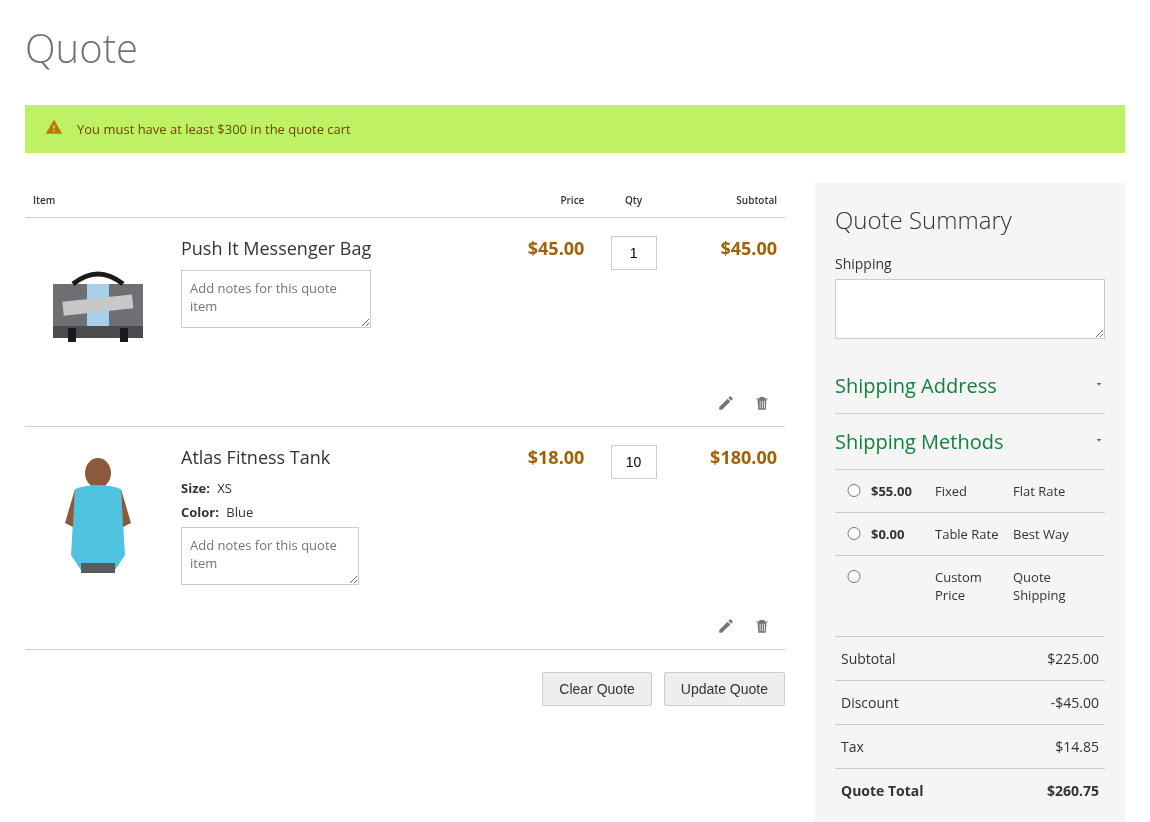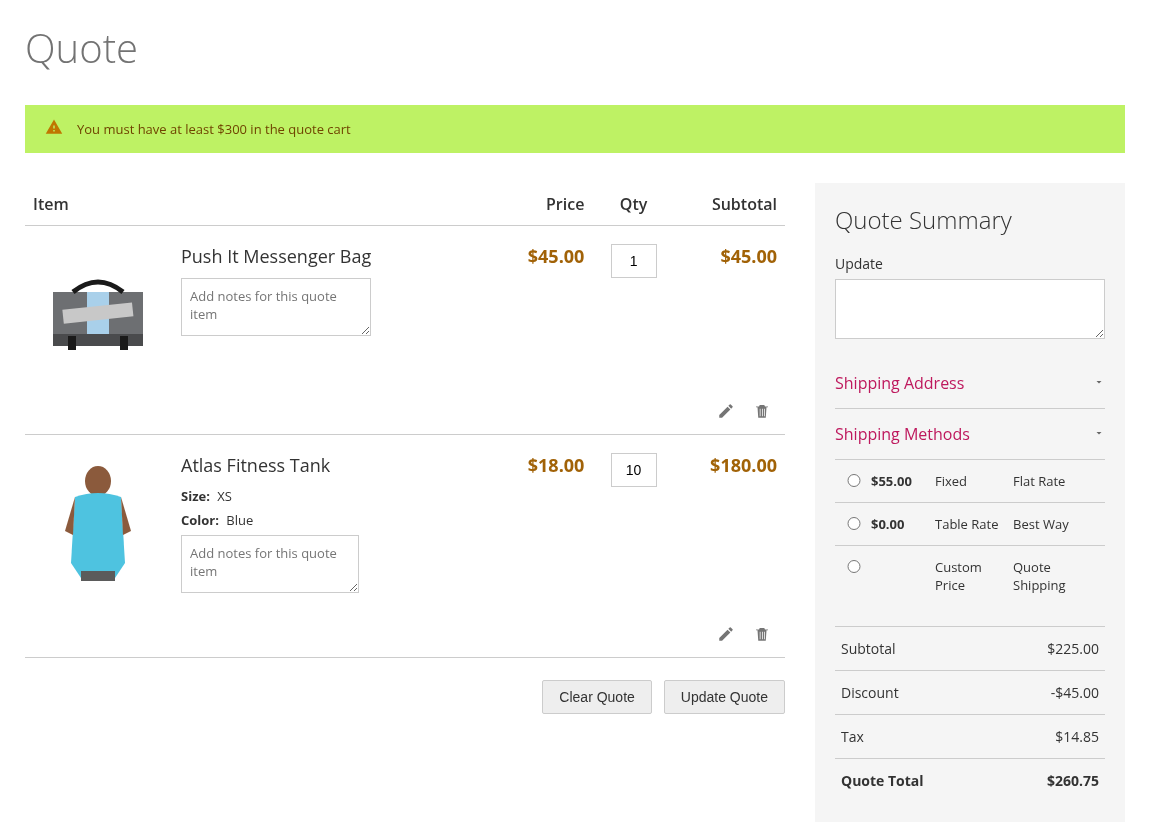--- a/index.html
+++ b/index.html
@@ -13,7 +13,7 @@
     .side-col { width: 310px; background: #f5f5f5; padding: 20px; }
     
     table.items { width: 100%; border-collapse: collapse; }
-    table.items thead th { text-align: left; font-weight: 600; font-size: 16px; padding: 10px 8px; border-bottom: 1px solid #ccc; color: #333; }
+    table.items thead th { text-align: left; font-weight: 600; font-size: 10px; padding: 10px 8px; border-bottom: 1px solid #ccc; color: #333; }
     table.items thead th.col-price, table.items thead th.col-subtotal { text-align: right; }
     table.items thead th.col-qty { text-align: center; }
     table.items tbody td { padding: 18px 8px 10px; vertical-align: top; font-size: 14px; }

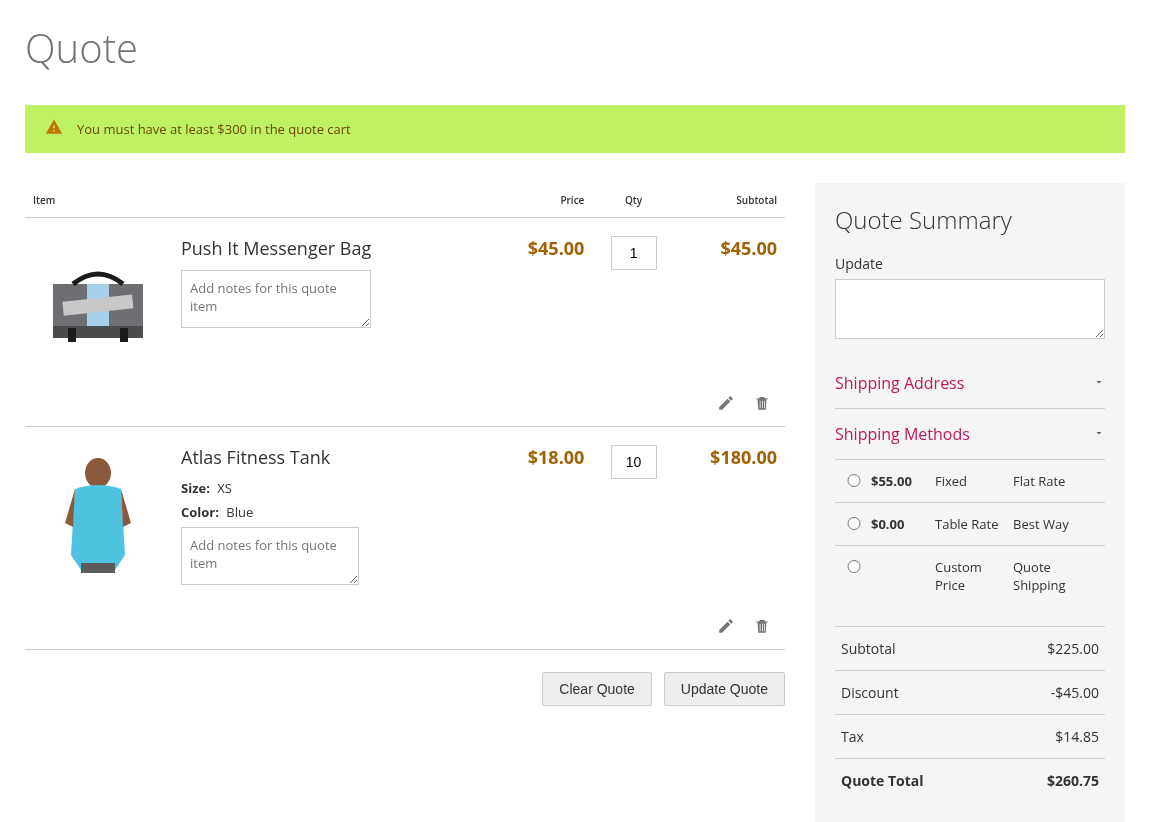--- a/index.html
+++ b/index.html
@@ -181,7 +181,7 @@
   <div class="side-col">
     <div class="summary-title">Quote Summary</div>
     <div>
-      <label class="comment-label">Update</label>
+      <label class="comment-label">Shipping</label>
       <textarea class="comment-area" style=""></textarea>
     </div>
 

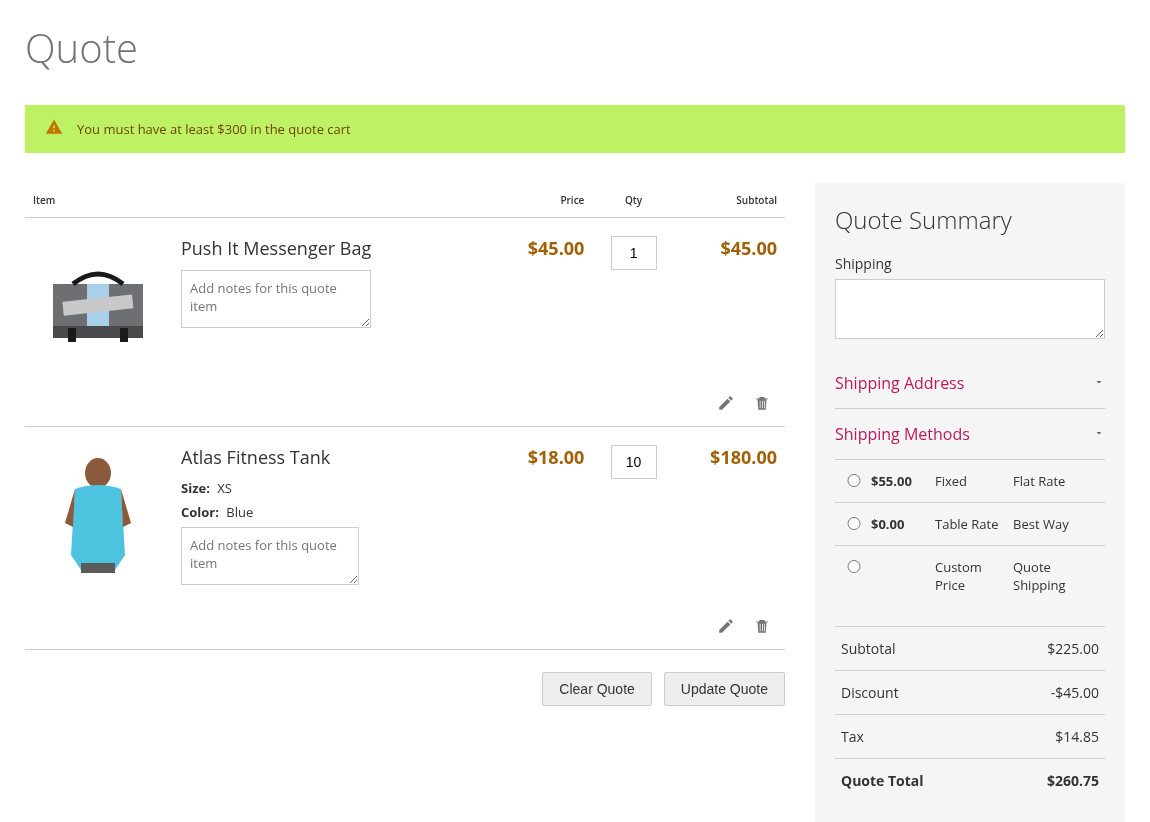--- a/index.html
+++ b/index.html
@@ -42,7 +42,7 @@
     .comment-label { font-size: 14px; color: #333; margin-bottom: 6px; display:block; }
     .comment-area { width: 100%; height: 60px; border: 1px solid #ccc; resize: both; background: #fff; font-family: inherit; }
     
-    .accordion-header { font-size: 16px; font-weight: 400; color: #be185d; padding: 14px 0; border-top: 1px solid #ccc; cursor: pointer; display:flex; justify-content:space-between; align-items:center; }
+    .accordion-header { font-size: 20px; font-weight: 400; color: #15803d; padding: 14px 0; border-top: 1px solid #ccc; cursor: pointer; display:flex; justify-content:space-between; align-items:center; }
     .chevron { font-size: 12px; color: #666; }
     
     .shipping-methods { }

